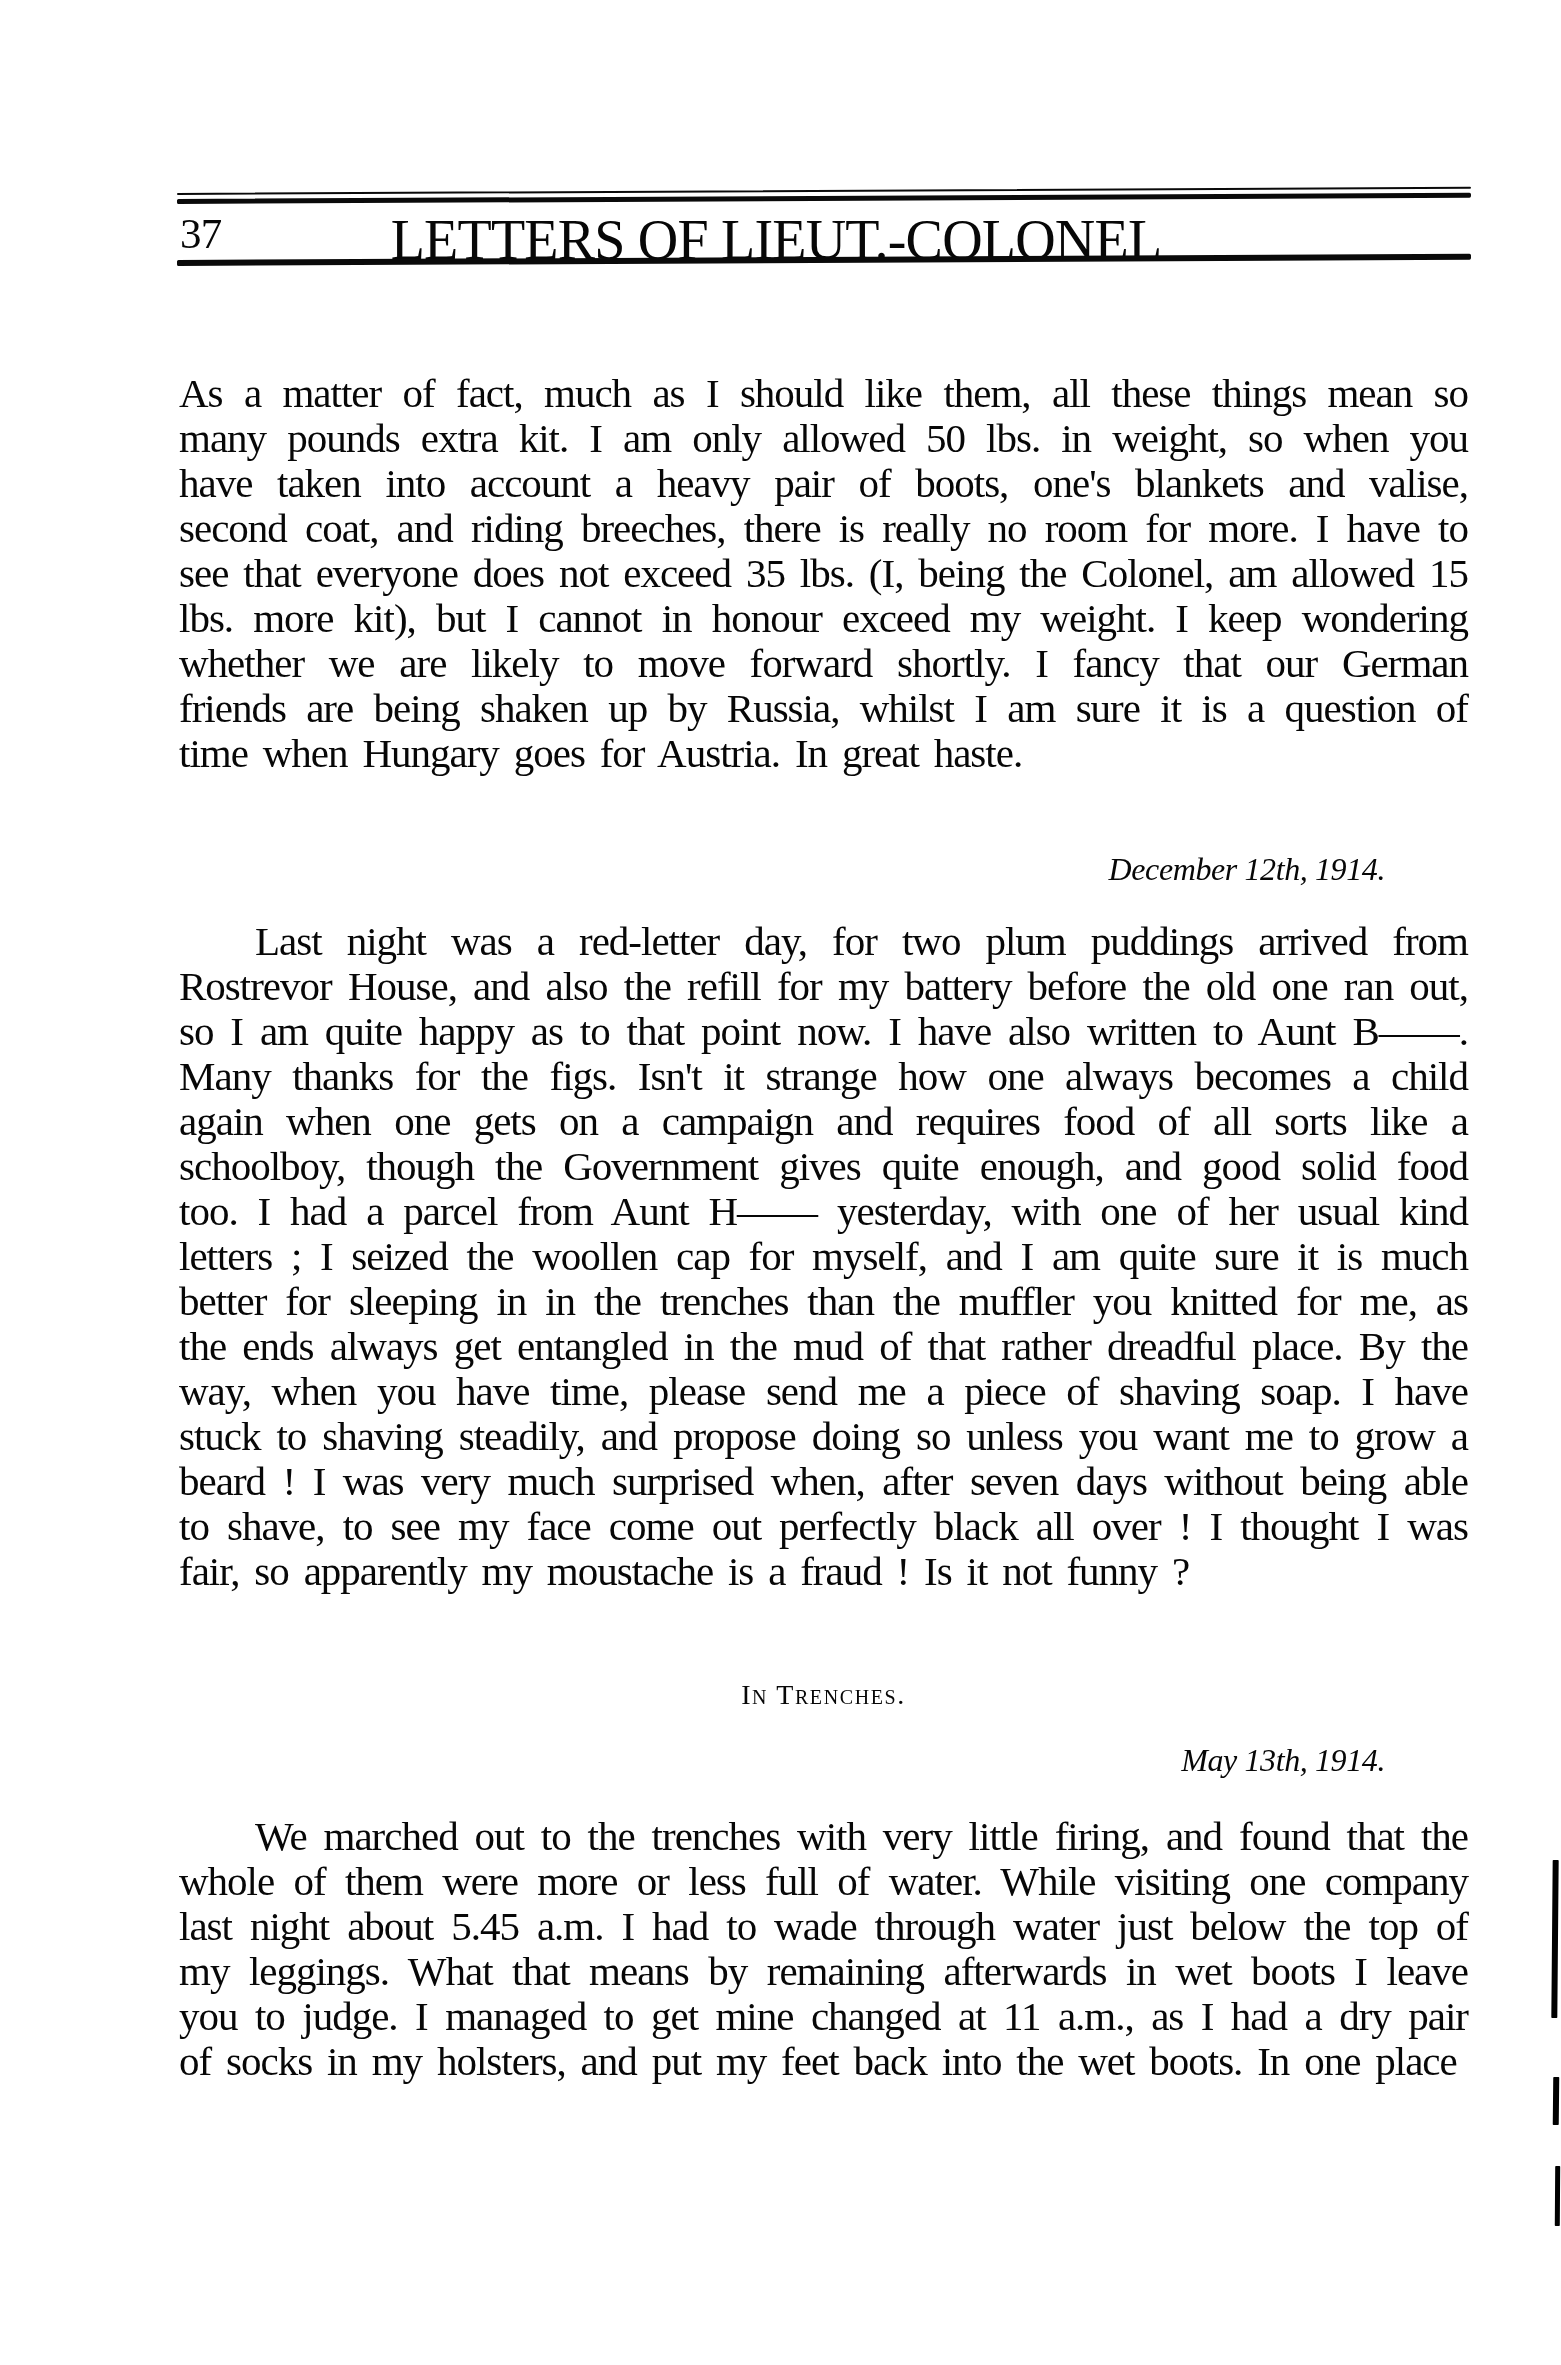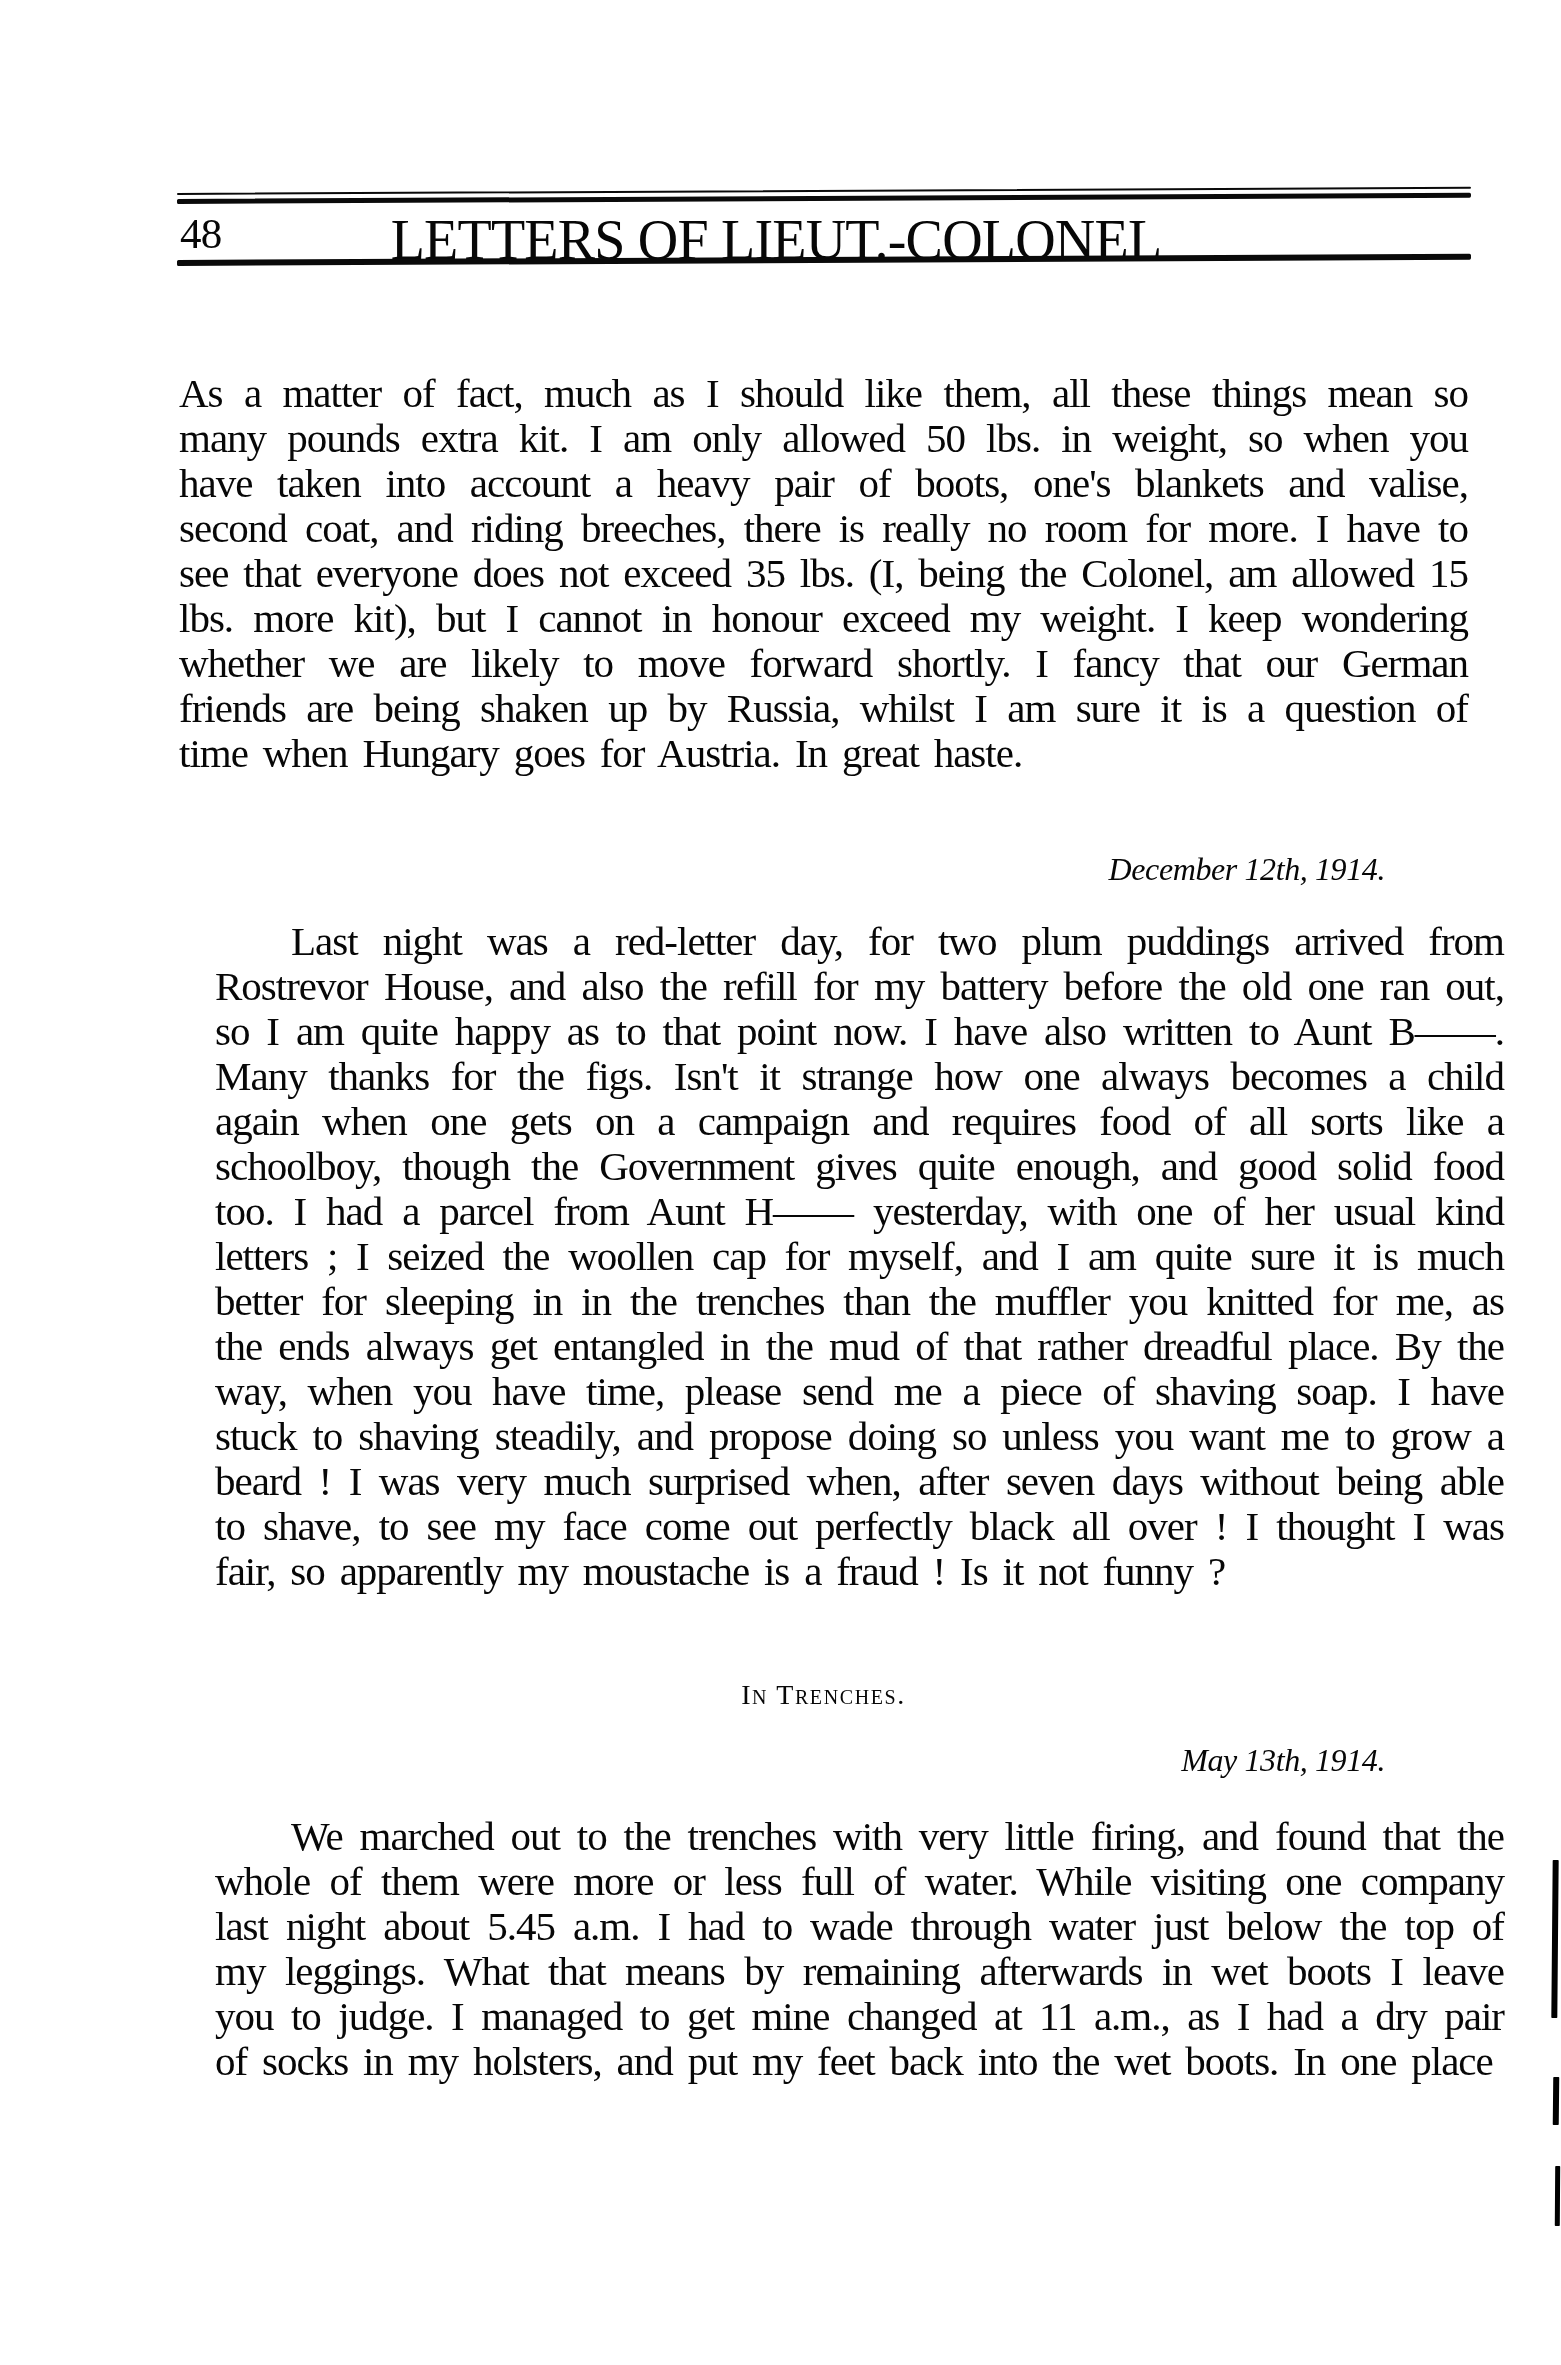--- a/index.html
+++ b/index.html
@@ -115,7 +115,7 @@
   <div class="rule rule-top-thin"></div>
   <div class="rule rule-top-thick"></div>
 
-  <div class="page-number">48</div>
+  <div class="page-number">37</div>
 
   <div class="running-title">LETTERS OF LIEUT.-COLONEL</div>
 

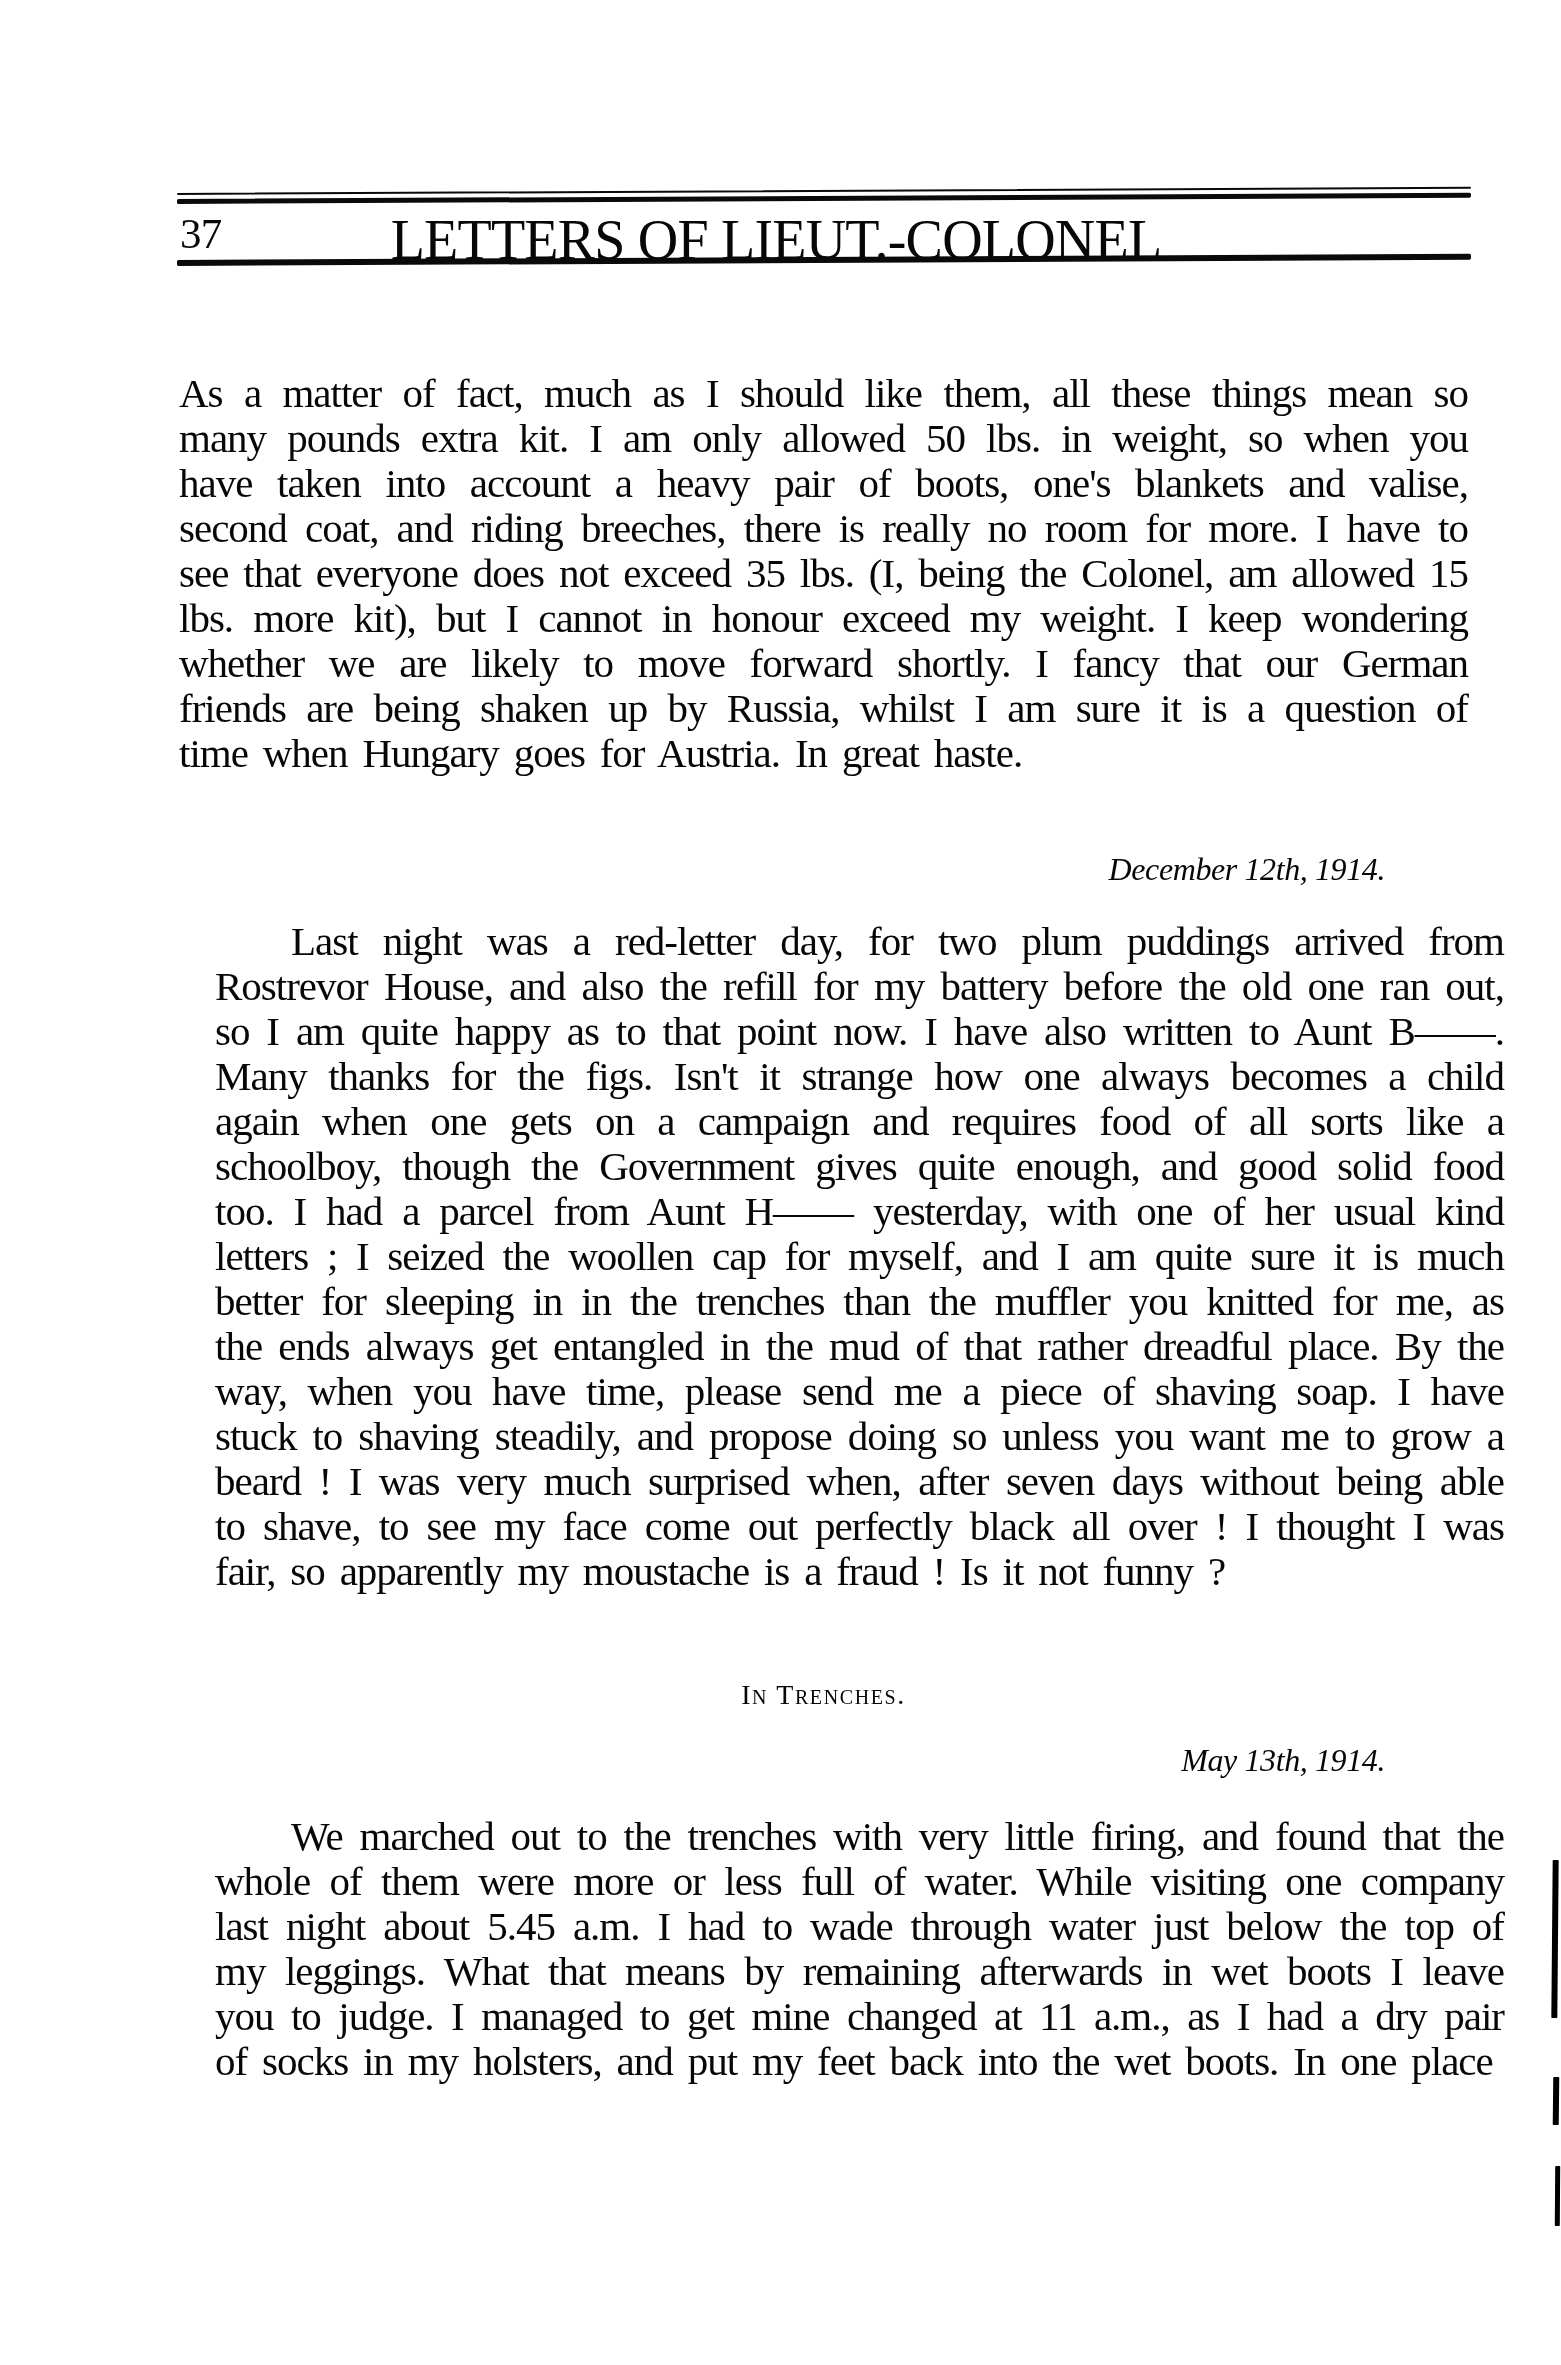--- a/index.html
+++ b/index.html
@@ -64,7 +64,7 @@
     word-spacing: 5.6px;
     text-align: justify;
   }
-  .indent { text-indent: 76px; margin-left: 36px; }
+  .indent { text-indent: 76px; }
 
   .p-continuation { top: 330px; }
   .entry1-body    { top: 878px; }

